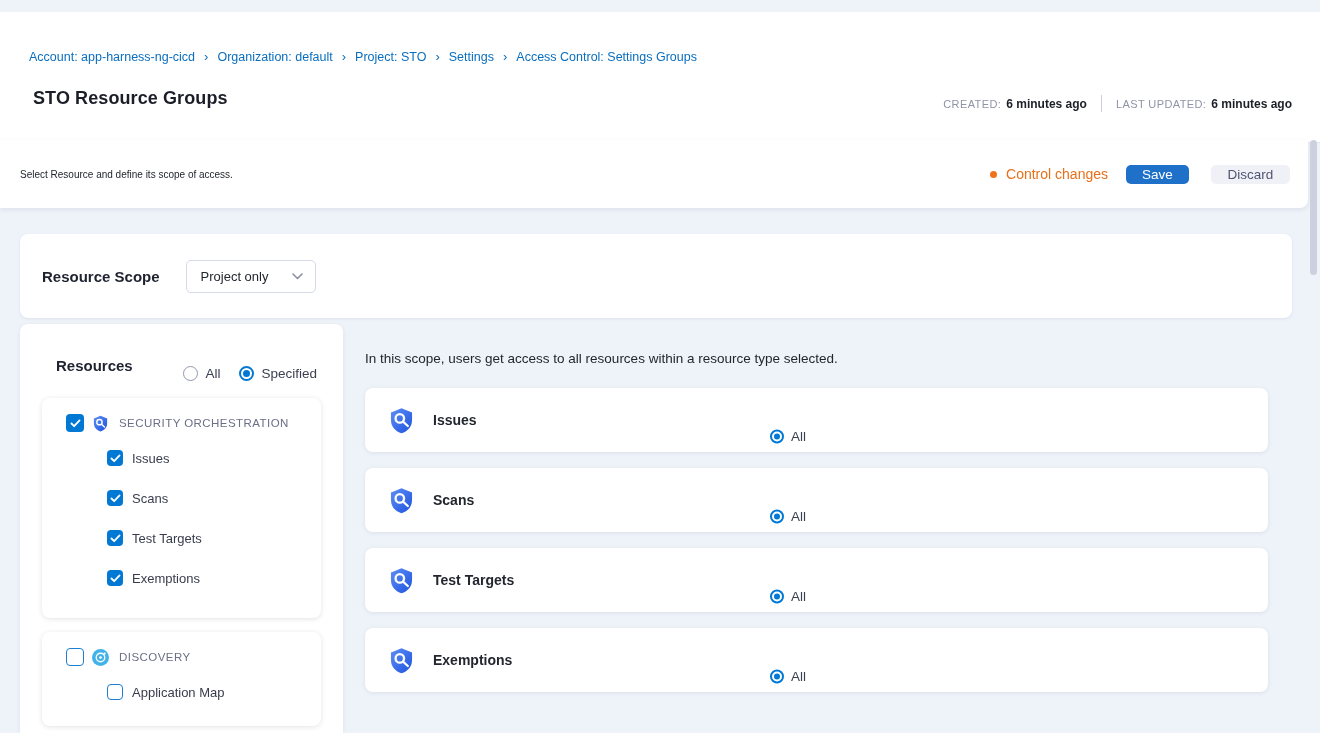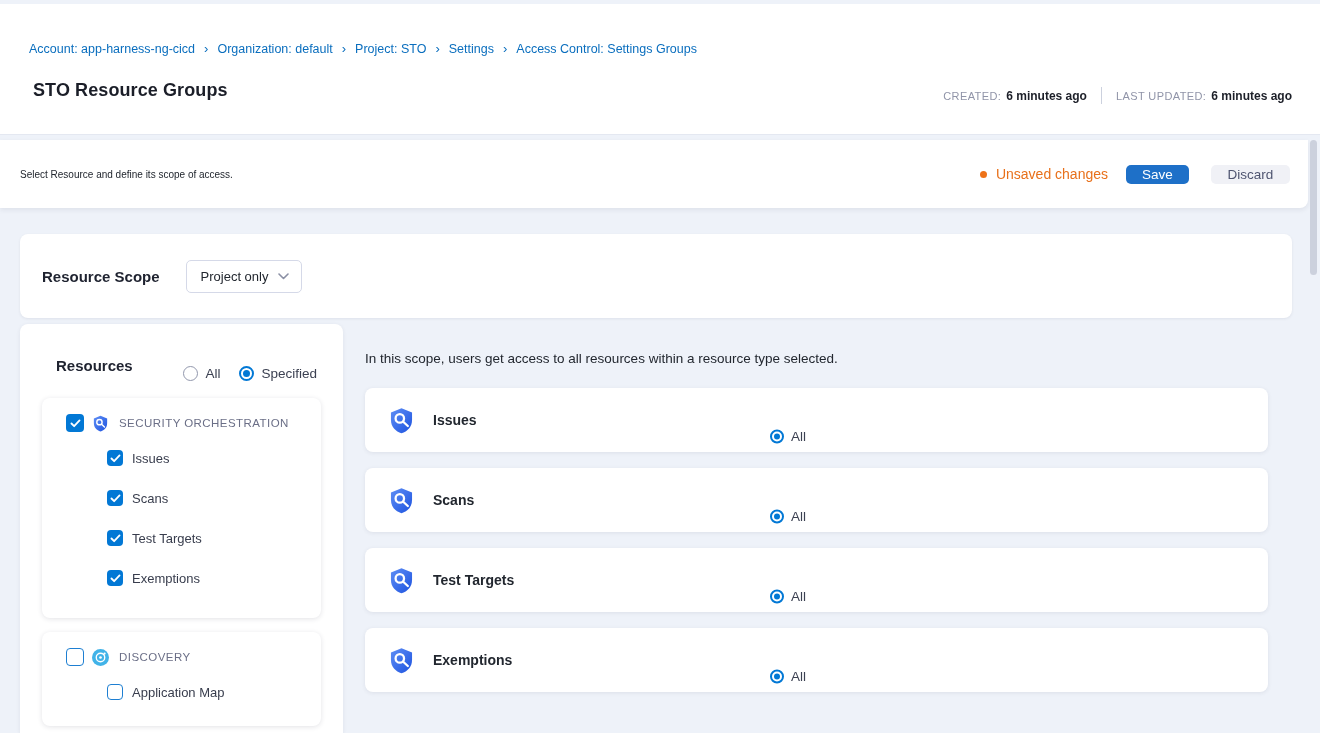--- a/index.html
+++ b/index.html
@@ -13,7 +13,7 @@
   }
   
   .page-header {
-    position:absolute; left:0; top:4px; width:1320px; height:130px;
+    position:absolute; left:0; top:12px; width:1320px; height:130px;
     background:#ffffff; box-shadow:0 1px 0 #e4e8f1;
     padding:0 28px 0 29px;
   }

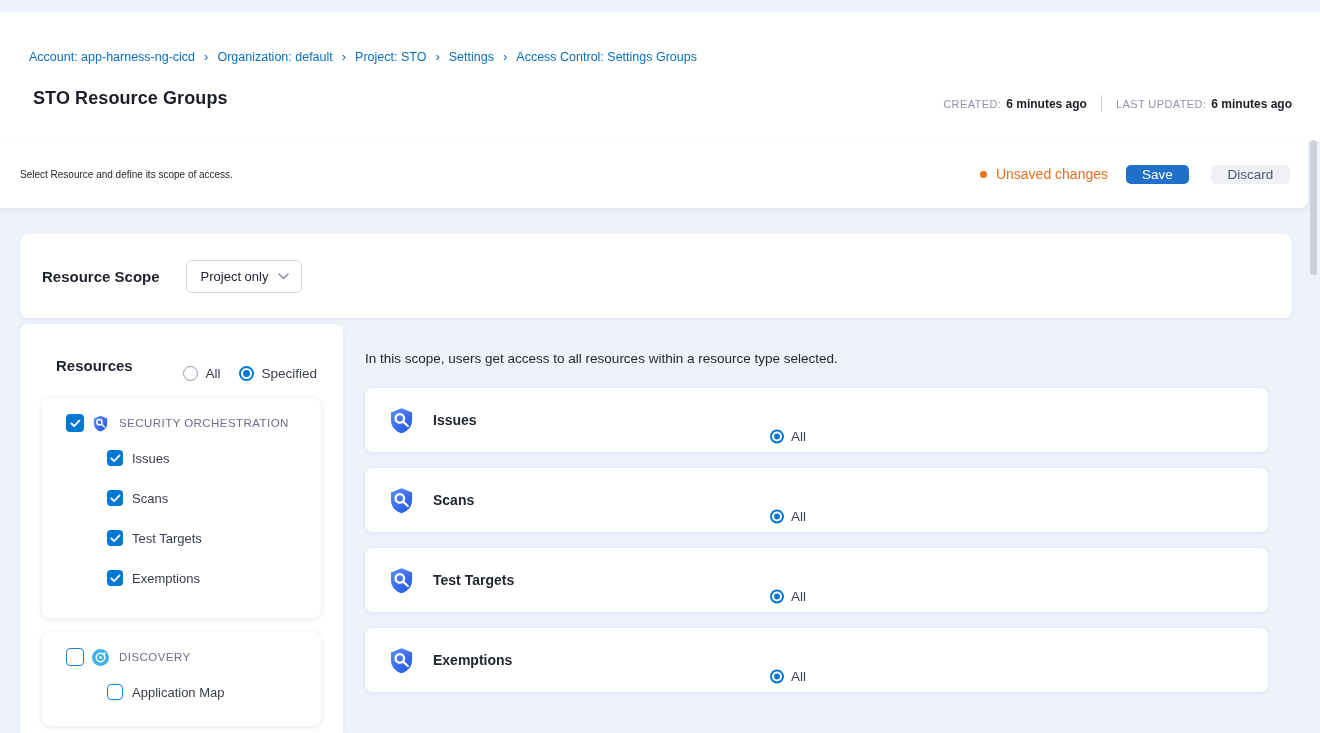--- a/index.html
+++ b/index.html
@@ -150,7 +150,7 @@
   <div class="toolbar-right">
     <div class="unsaved-wrap">
       <span class="unsaved-dot"></span>
-      <span class="unsaved-text">Unsaved changes</span>
+      <span class="unsaved-text">Control changes</span>
     </div>
     <button class="btn btn-save">Save</button>
     <button class="btn btn-discard">Discard</button>

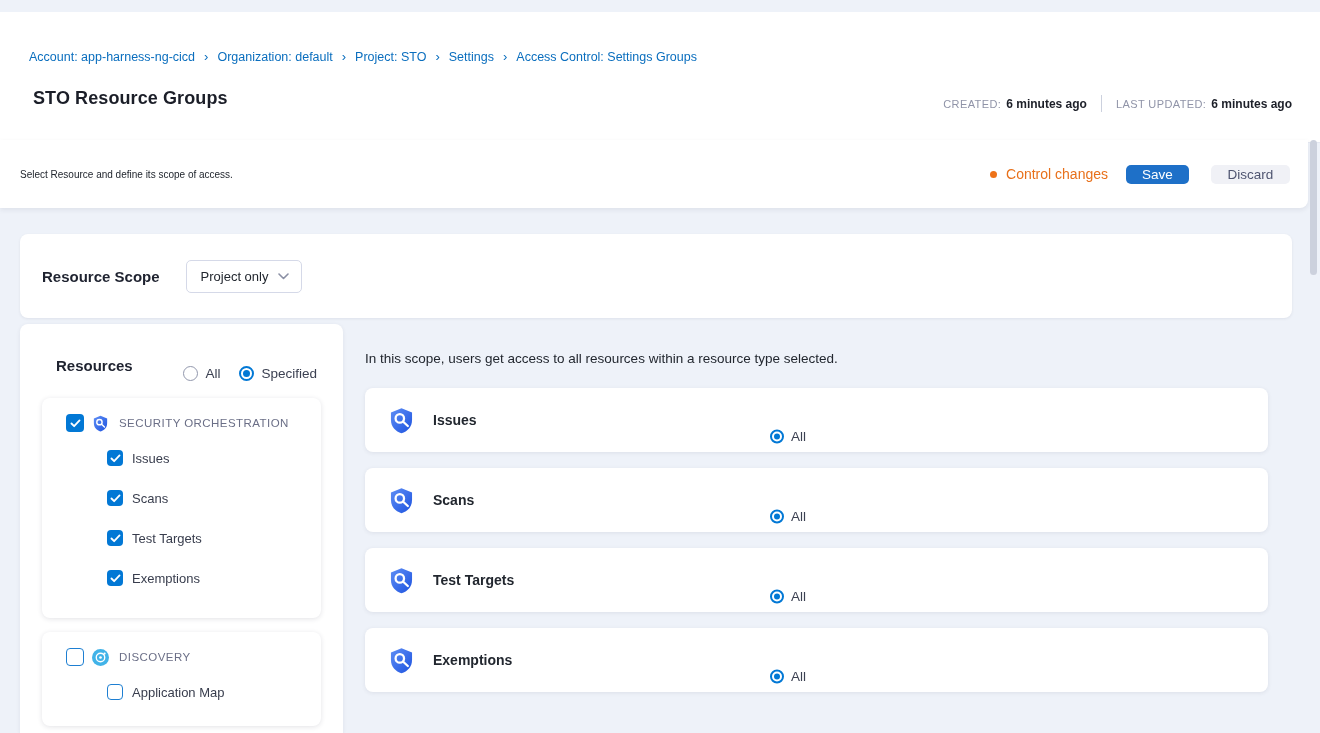--- a/index.html
+++ b/index.html
@@ -50,7 +50,7 @@
   }
   .scope-label { font-size:15px; font-weight:700; color:#1f2330; margin-right:26px; }
   .select-box {
-    width:116px; height:33px; background:#fff; border:1px solid #d5d9e8; border-radius:5px;
+    width:130px; height:33px; background:#fff; border:1px solid #d5d9e8; border-radius:5px;
     display:flex; align-items:center; padding:0 12px 0 14px; cursor:pointer;
   }
   .select-value { font-size:13px; color:#22272f; }

